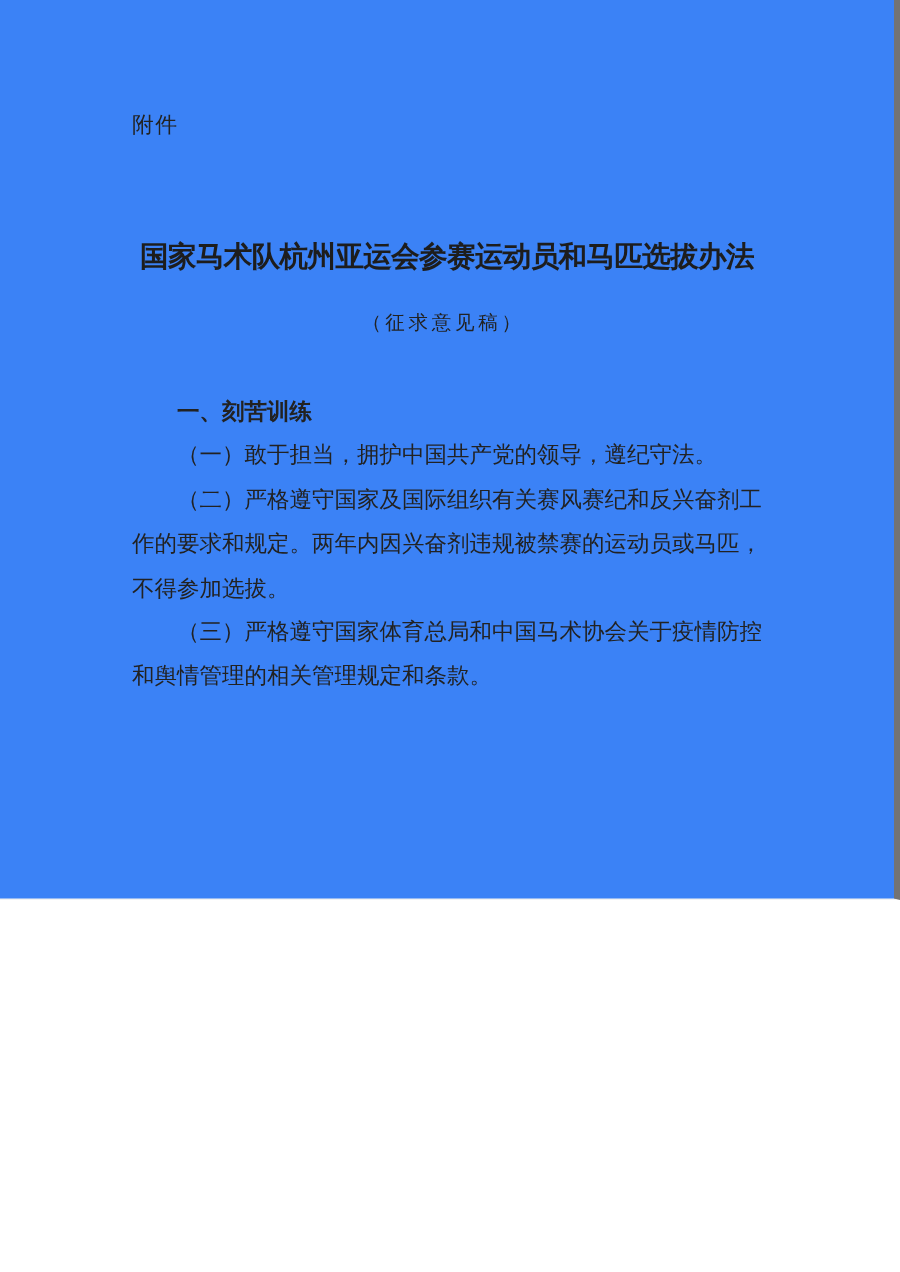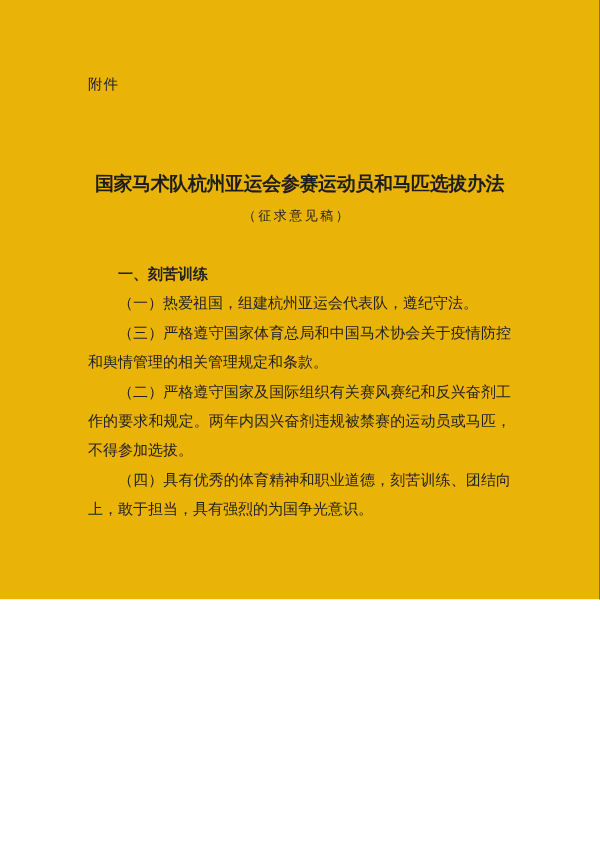--- a/index.html
+++ b/index.html
@@ -12,9 +12,9 @@
     position: relative;
     width: 600px;
     height: 600px;
-    background: #eab308;
+    background: #3b82f6;
     overflow: hidden;
-    border-right: 1px solid #737373;
+    border-right: 4px solid #737373;
     border-bottom: 1px solid #f2f2f2;
     color: #222222;
   }

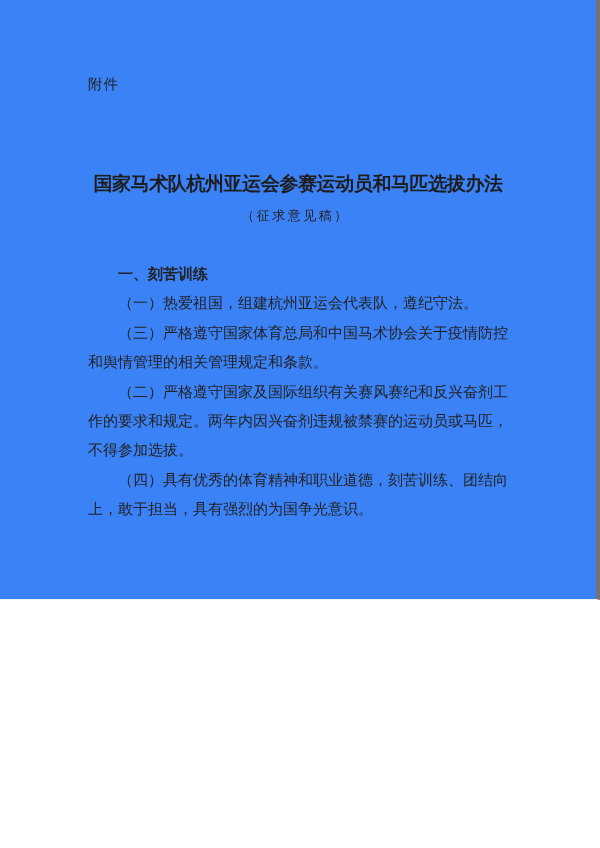--- a/index.html
+++ b/index.html
@@ -31,7 +31,7 @@
     position: absolute;
     left: 0;
     right: 0;
-    top: 172px;
+    top: 160px;
     text-align: center;
     font-size: 19px;
     font-weight: bold;

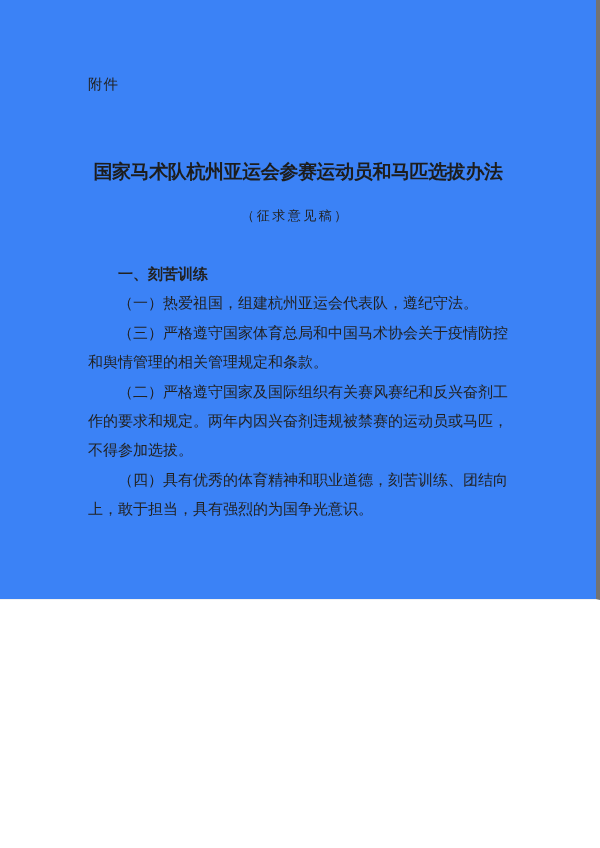--- a/index.html
+++ b/index.html
@@ -85,7 +85,7 @@
 
   <div class="doc-body">
     <p class="heading">一、刻苦训练</p>
-    <p>（一）热爱祖国，组建杭州亚运会代表队，遵纪守法。</p>
+    <p>（一）敢于担当，拥护中国共产党的领导，遵纪守法。</p>
     <p>（三）严格遵守国家体育总局和中国马术协会关于疫情防控和舆情管理的相关管理规定和条款。</p>
     <p>（二）严格遵守国家及国际组织有关赛风赛纪和反兴奋剂工作的要求和规定。两年内因兴奋剂违规被禁赛的运动员或马匹，不得参加选拔。</p>
     <p>（四）具有优秀的体育精神和职业道德，刻苦训练、团结向上，敢于担当，具有强烈的为国争光意识。</p>

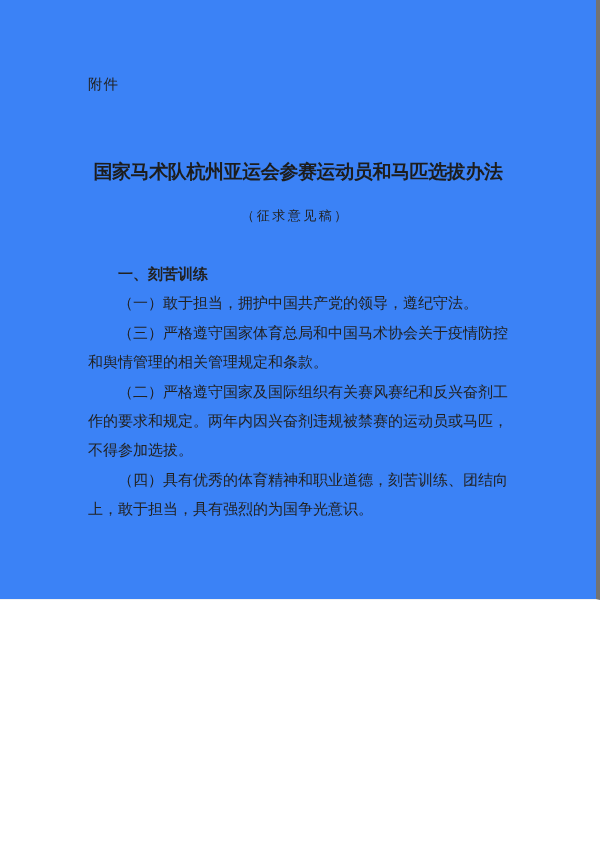--- a/index.html
+++ b/index.html
@@ -86,8 +86,8 @@
   <div class="doc-body">
     <p class="heading">一、刻苦训练</p>
     <p>（一）敢于担当，拥护中国共产党的领导，遵纪守法。</p>
+    <p>（二）严格遵守国家及国际组织有关赛风赛纪和反兴奋剂工作的要求和规定。两年内因兴奋剂违规被禁赛的运动员或马匹，不得参加选拔。</p>
     <p>（三）严格遵守国家体育总局和中国马术协会关于疫情防控和舆情管理的相关管理规定和条款。</p>
-    <p>（二）严格遵守国家及国际组织有关赛风赛纪和反兴奋剂工作的要求和规定。两年内因兴奋剂违规被禁赛的运动员或马匹，不得参加选拔。</p>
     <p>（四）具有优秀的体育精神和职业道德，刻苦训练、团结向上，敢于担当，具有强烈的为国争光意识。</p>
   </div>
 

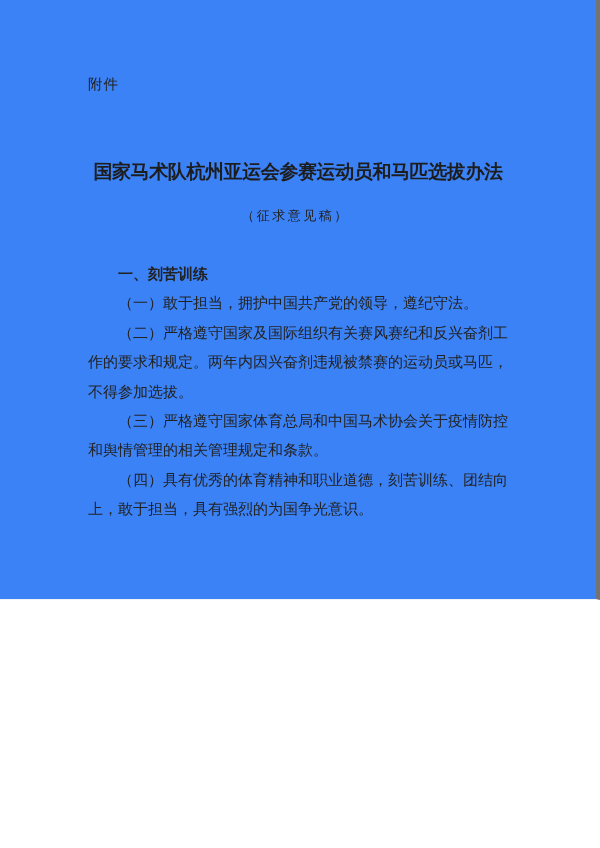--- a/index.html
+++ b/index.html
@@ -88,7 +88,6 @@
     <p>（一）敢于担当，拥护中国共产党的领导，遵纪守法。</p>
     <p>（二）严格遵守国家及国际组织有关赛风赛纪和反兴奋剂工作的要求和规定。两年内因兴奋剂违规被禁赛的运动员或马匹，不得参加选拔。</p>
     <p>（三）严格遵守国家体育总局和中国马术协会关于疫情防控和舆情管理的相关管理规定和条款。</p>
-    <p>（四）具有优秀的体育精神和职业道德，刻苦训练、团结向上，敢于担当，具有强烈的为国争光意识。</p>
   </div>
 
 </div>

